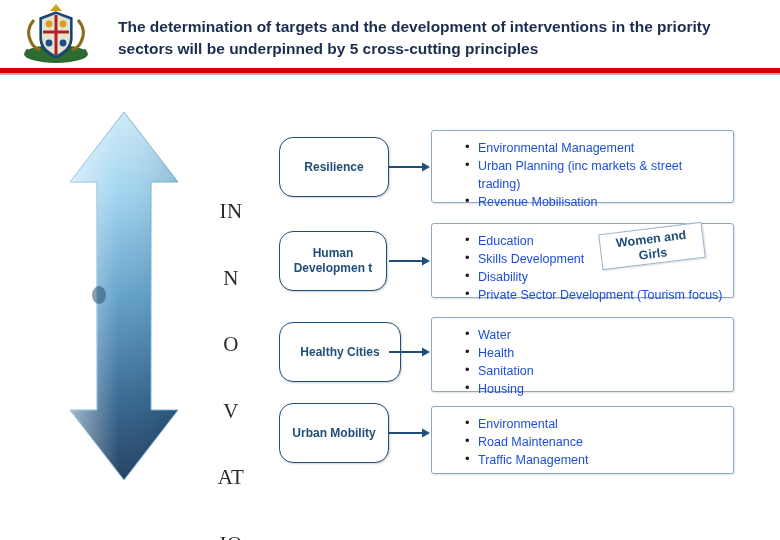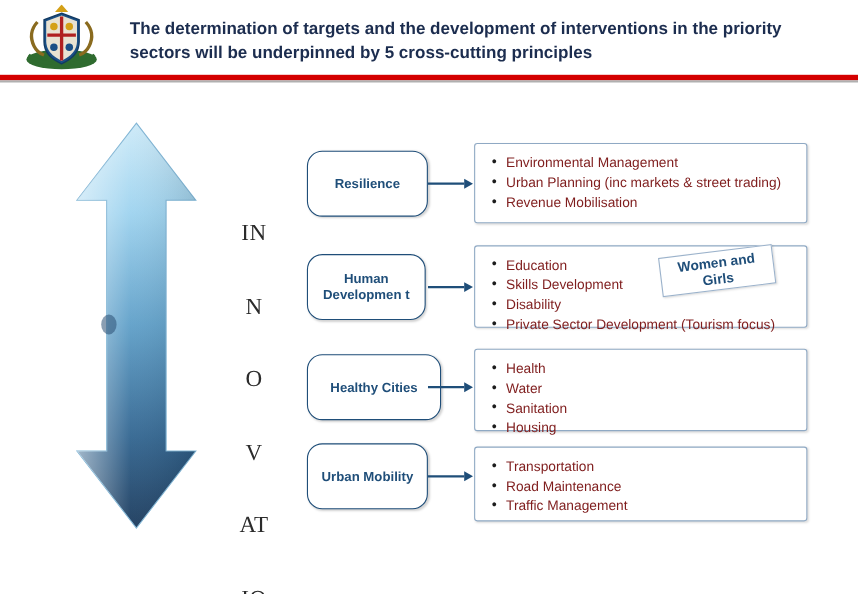--- a/index.html
+++ b/index.html
@@ -97,10 +97,10 @@
     border: 1.3px solid #8fa9c4;
     background: #ffffff;
     border-radius: 3px;
-    color: #7f1d1d;
+    color: #1d4ed8;
     font-size: 12.5px;
     box-sizing: border-box;
-    padding: 8px 10px 6px 12px;
+    padding: 8px 10px 6px 30px;
     box-shadow: 1px 1px 2px rgba(0,0,0,0.13);
   }
   .detail ul {

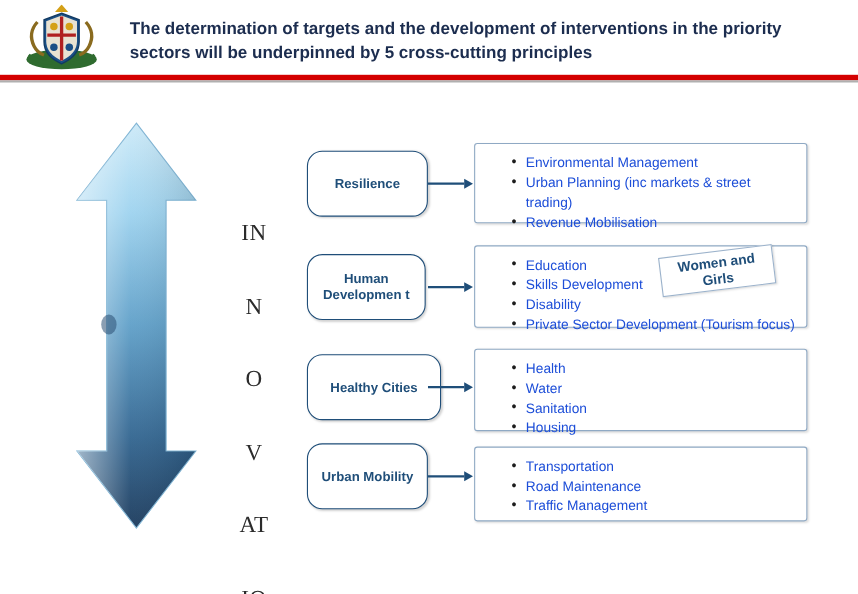--- a/index.html
+++ b/index.html
@@ -251,8 +251,8 @@
 </svg>
 <div class="detail" style="left:431px; top:317px; width:303px; height:75px;">
   <ul>
+    <li>Water</li>
     <li>Health</li>
-    <li>Water</li>
     <li>Sanitation</li>
     <li>Housing</li>
   </ul>

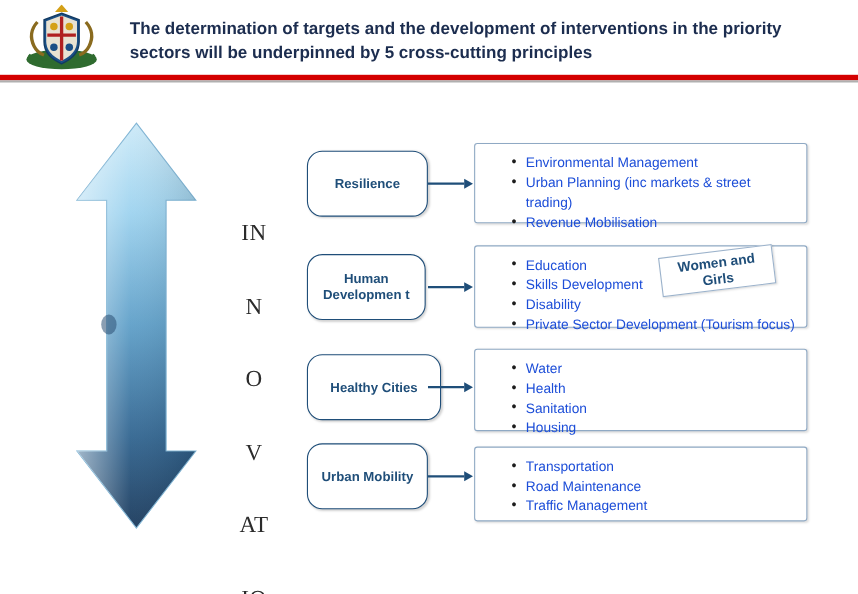--- a/index.html
+++ b/index.html
@@ -267,7 +267,7 @@
 </svg>
 <div class="detail" style="left:431px; top:406px; width:303px; height:68px;">
   <ul>
-    <li>Transportation</li>
+    <li>Environmental</li>
     <li>Road Maintenance</li>
     <li>Traffic Management</li>
   </ul>

